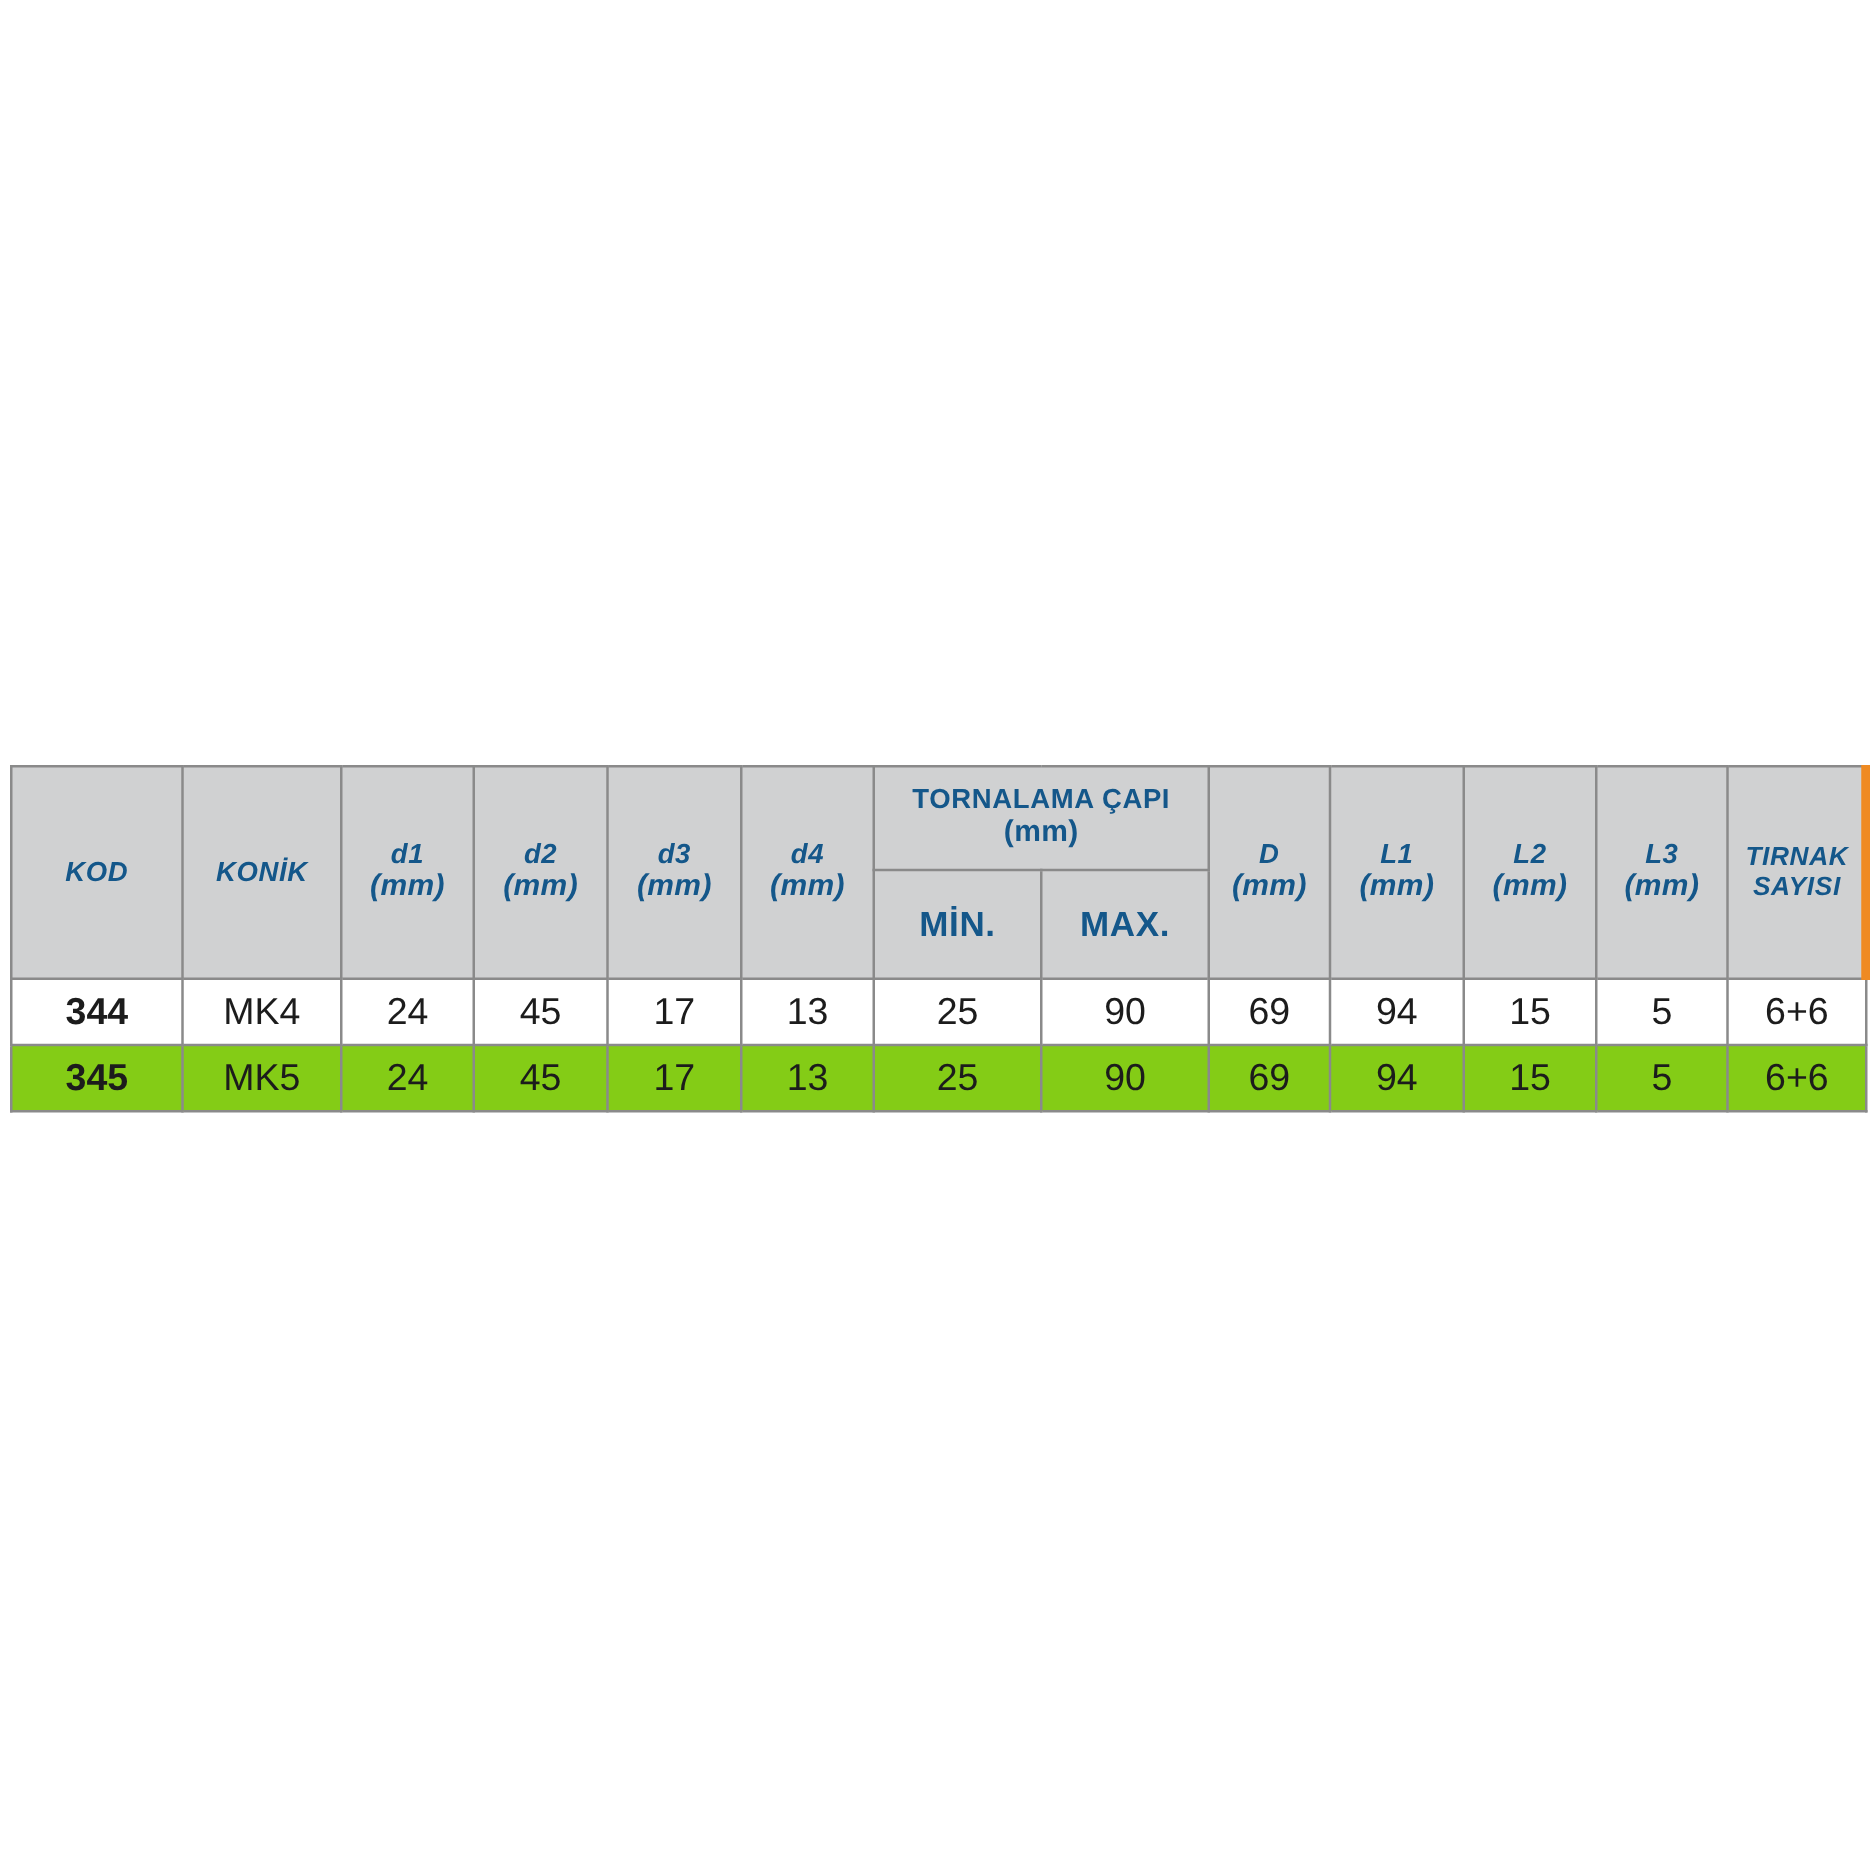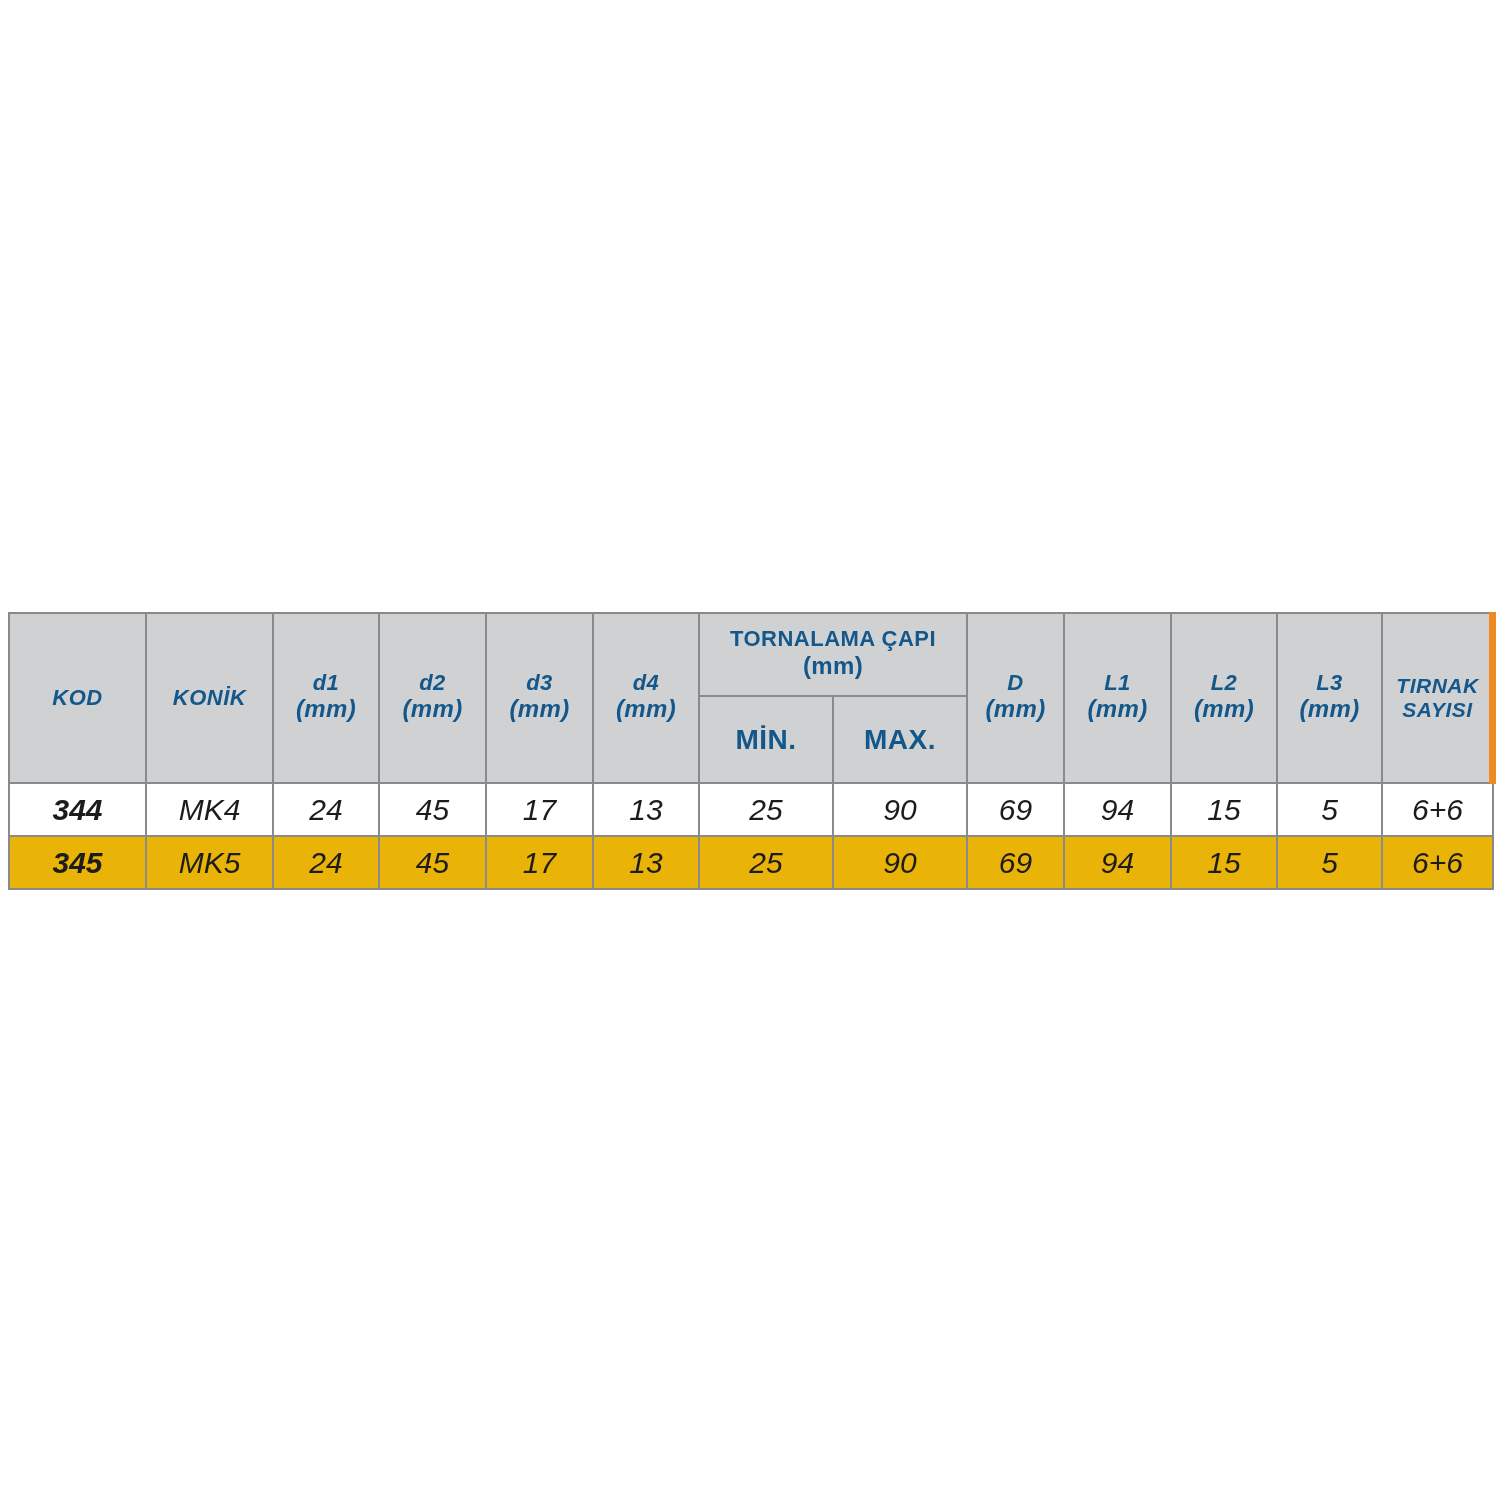--- a/index.html
+++ b/index.html
@@ -96,7 +96,6 @@
     color: #1c1c1c;
     font-weight: normal;
     background: #ffffff;
-    font-style: italic;
   }
 
   tbody tr.row-alt td {

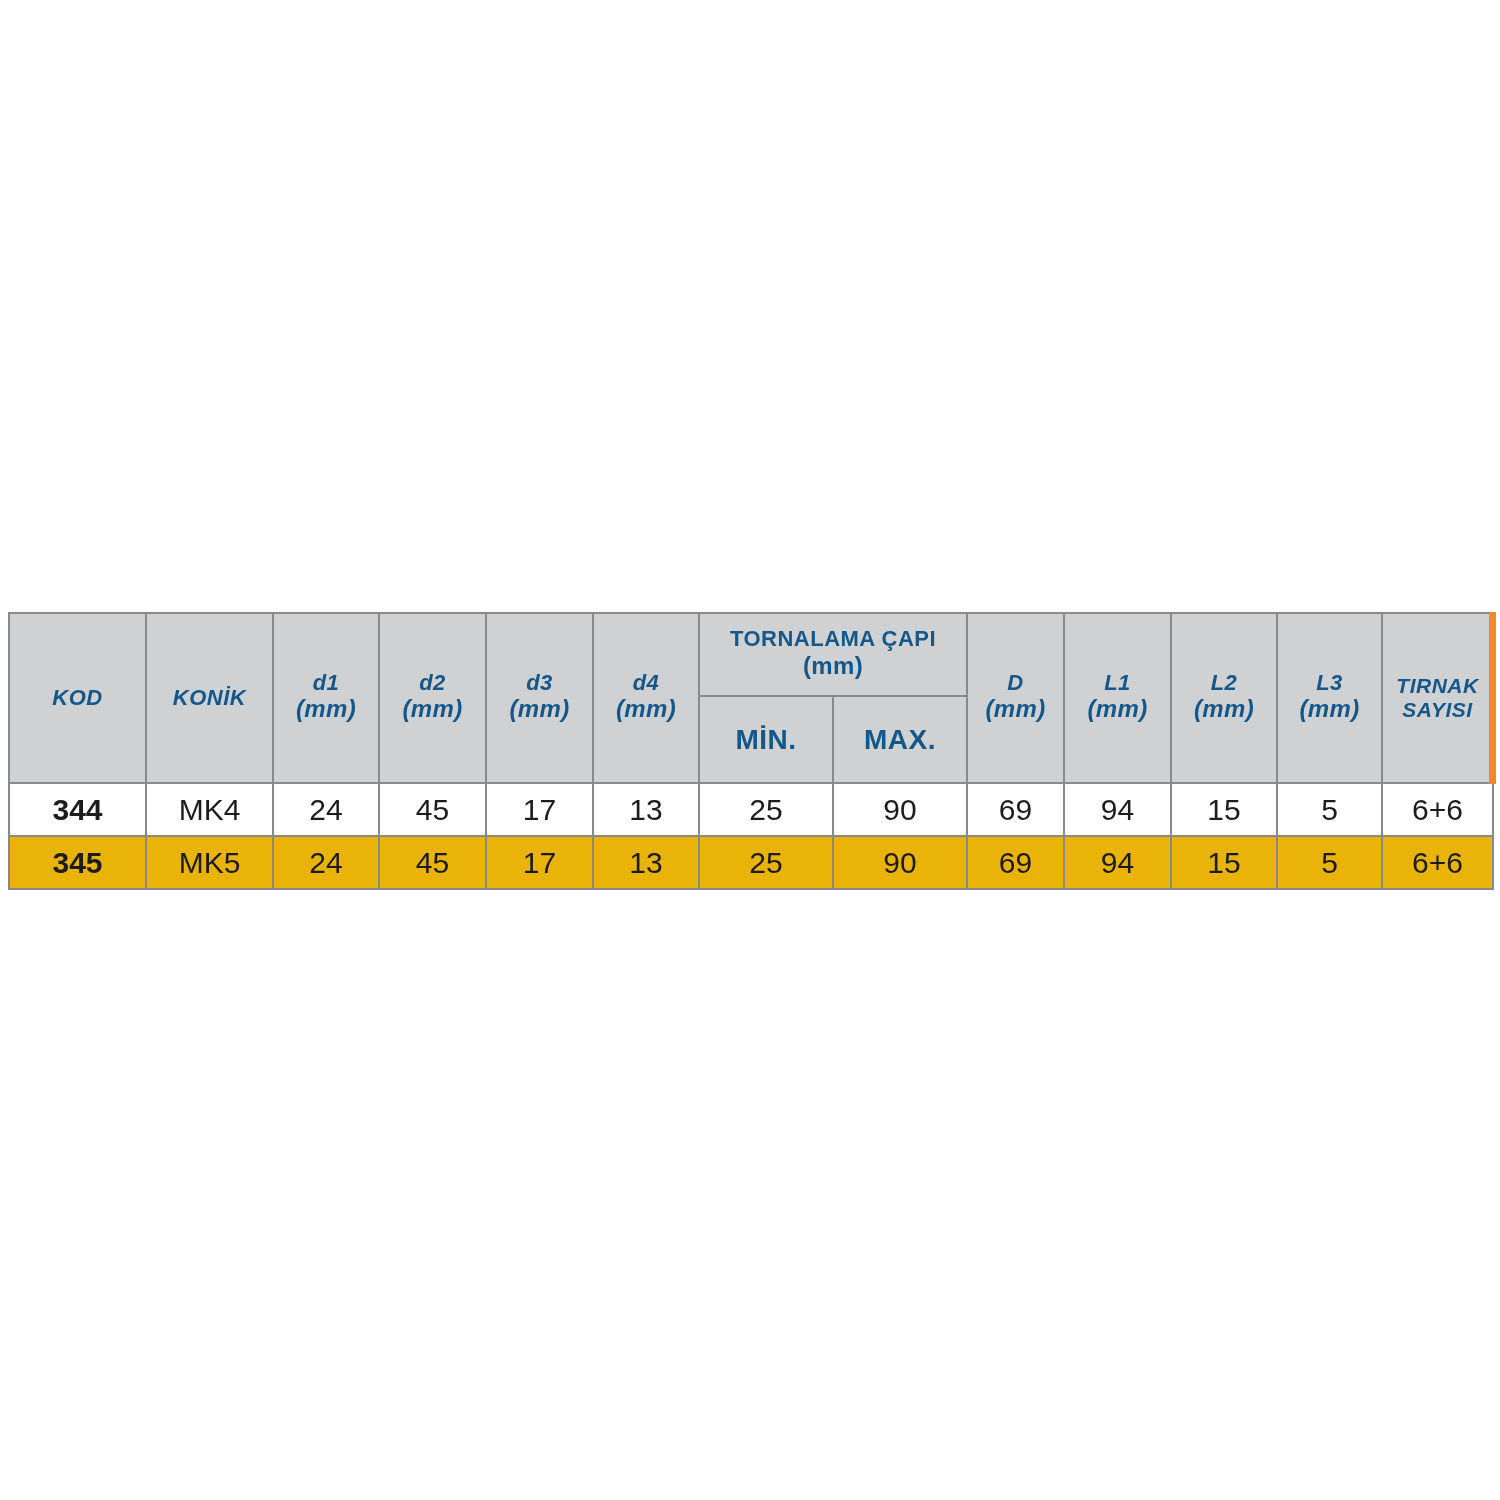--- a/index.html
+++ b/index.html
@@ -99,7 +99,7 @@
   }
 
   tbody tr.row-alt td {
-    background: #eab308;
+    background: #84cc16;
   }
 
   tbody td.kod-cell {

